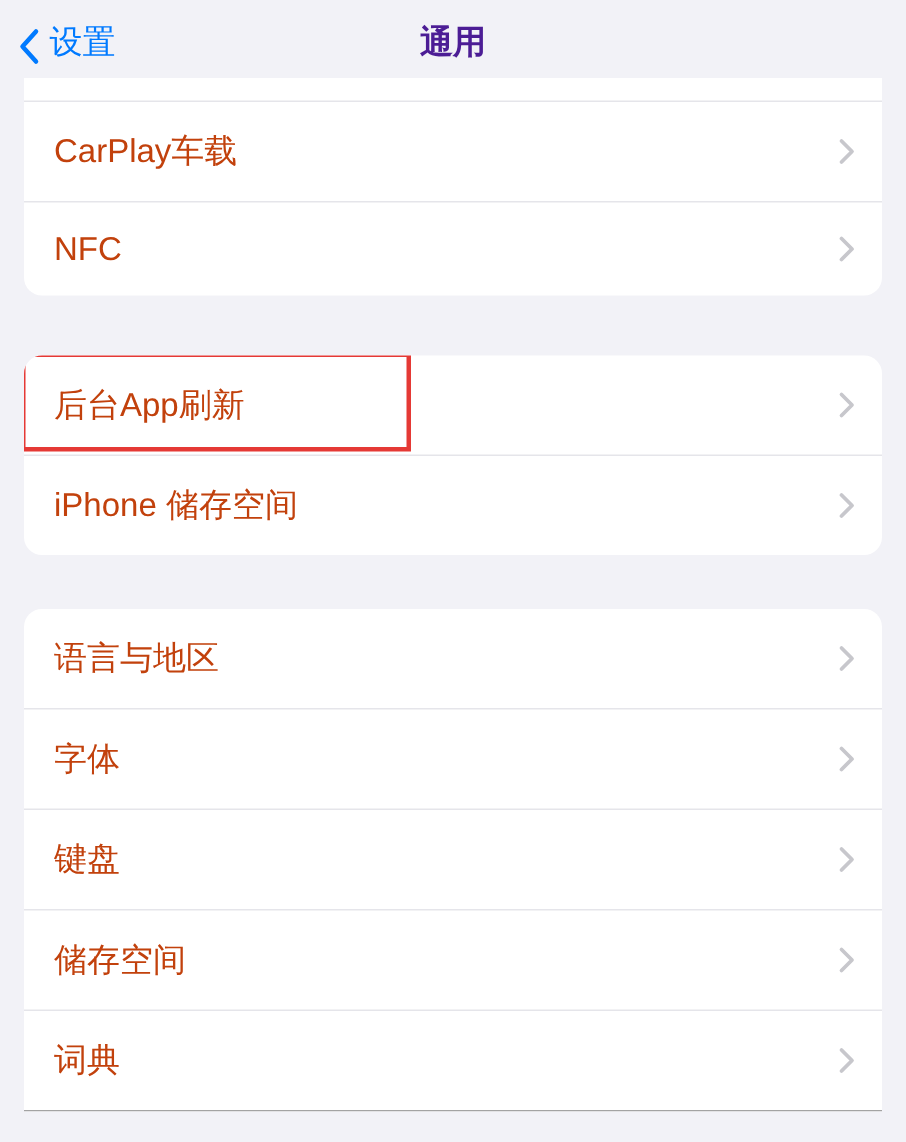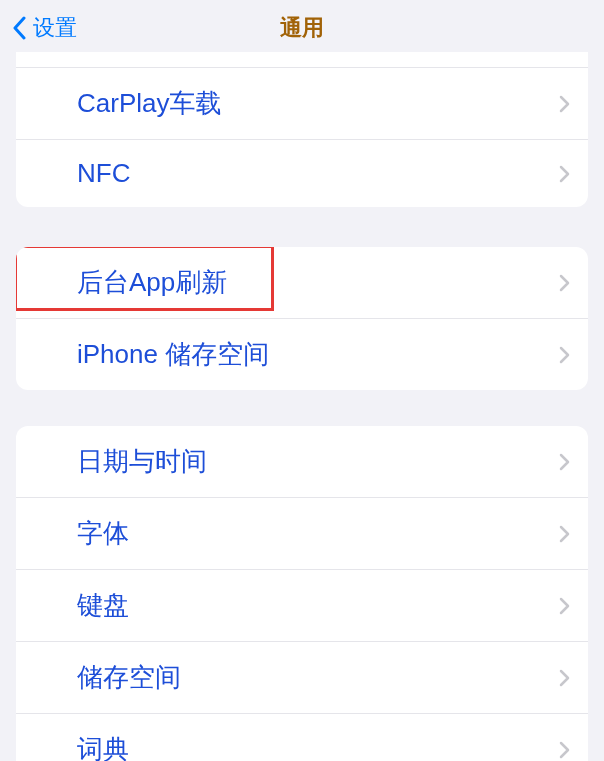--- a/index.html
+++ b/index.html
@@ -23,7 +23,7 @@
     }
     .back-button {
       display: flex;
-      align-items: center;
+      align-items: flex-end;
       color: #007aff;
       font-size: 22px;
       padding-left: 12px;

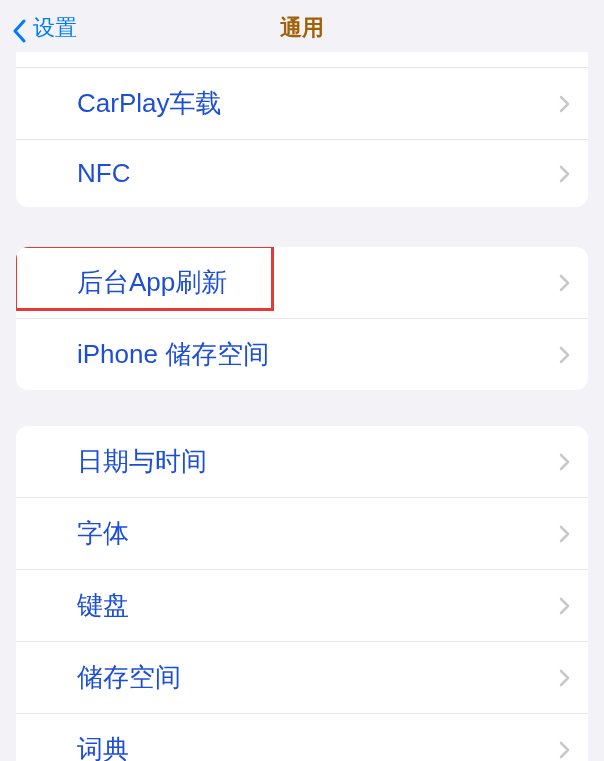--- a/index.html
+++ b/index.html
@@ -40,7 +40,7 @@
       transform: translateX(-50%);
       font-size: 22px;
       font-weight: 600;
-      color: #a16207;
+      color: #4c1d95;
     }
     .content {
       padding: 0;

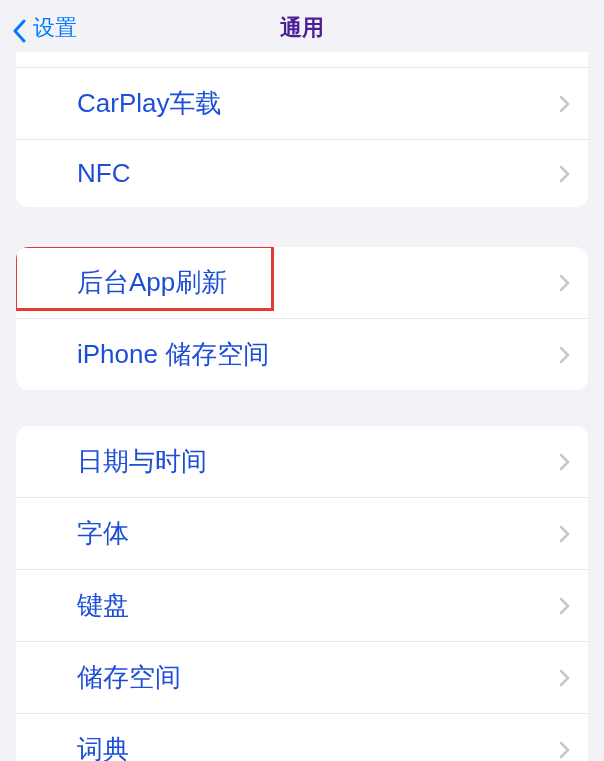--- a/index.html
+++ b/index.html
@@ -71,9 +71,8 @@
       border-bottom: none;
     }
     .row-label {
-      font-size: 26px;
-      color: #1d4ed8;
-      margin-left: 41px;
+      font-size: 22px;
+      color: #c2410c;
     }
     .chevron {
       width: 11px;

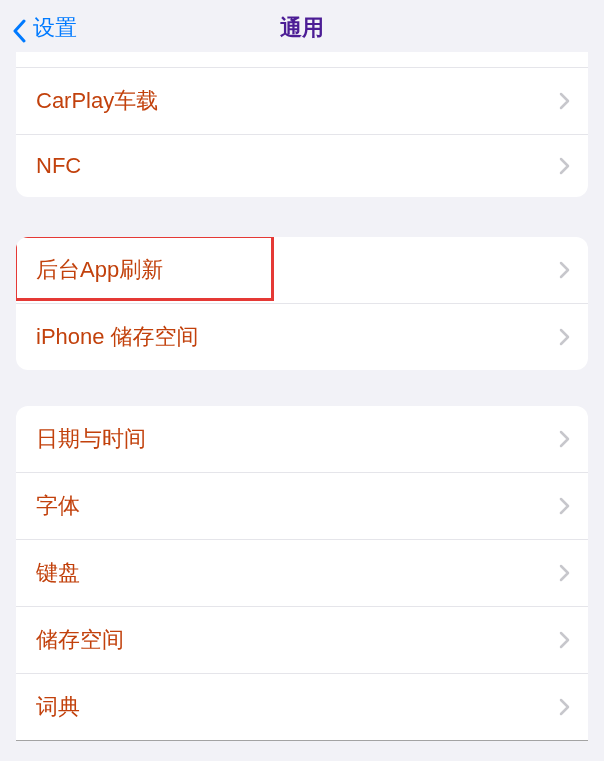--- a/index.html
+++ b/index.html
@@ -149,7 +149,7 @@
 
   <div class="group last" style="margin-bottom:0; border-bottom-left-radius:0; border-bottom-right-radius:0;">
     <div class="row">
-      <span class="row-label">日期与时间</span>
+      <span class="row-label">语言与地区</span>
       <svg class="chevron" viewBox="0 0 11 18">
           <path d="M2 2 L9 9 L2 16"></path>
         </svg>

